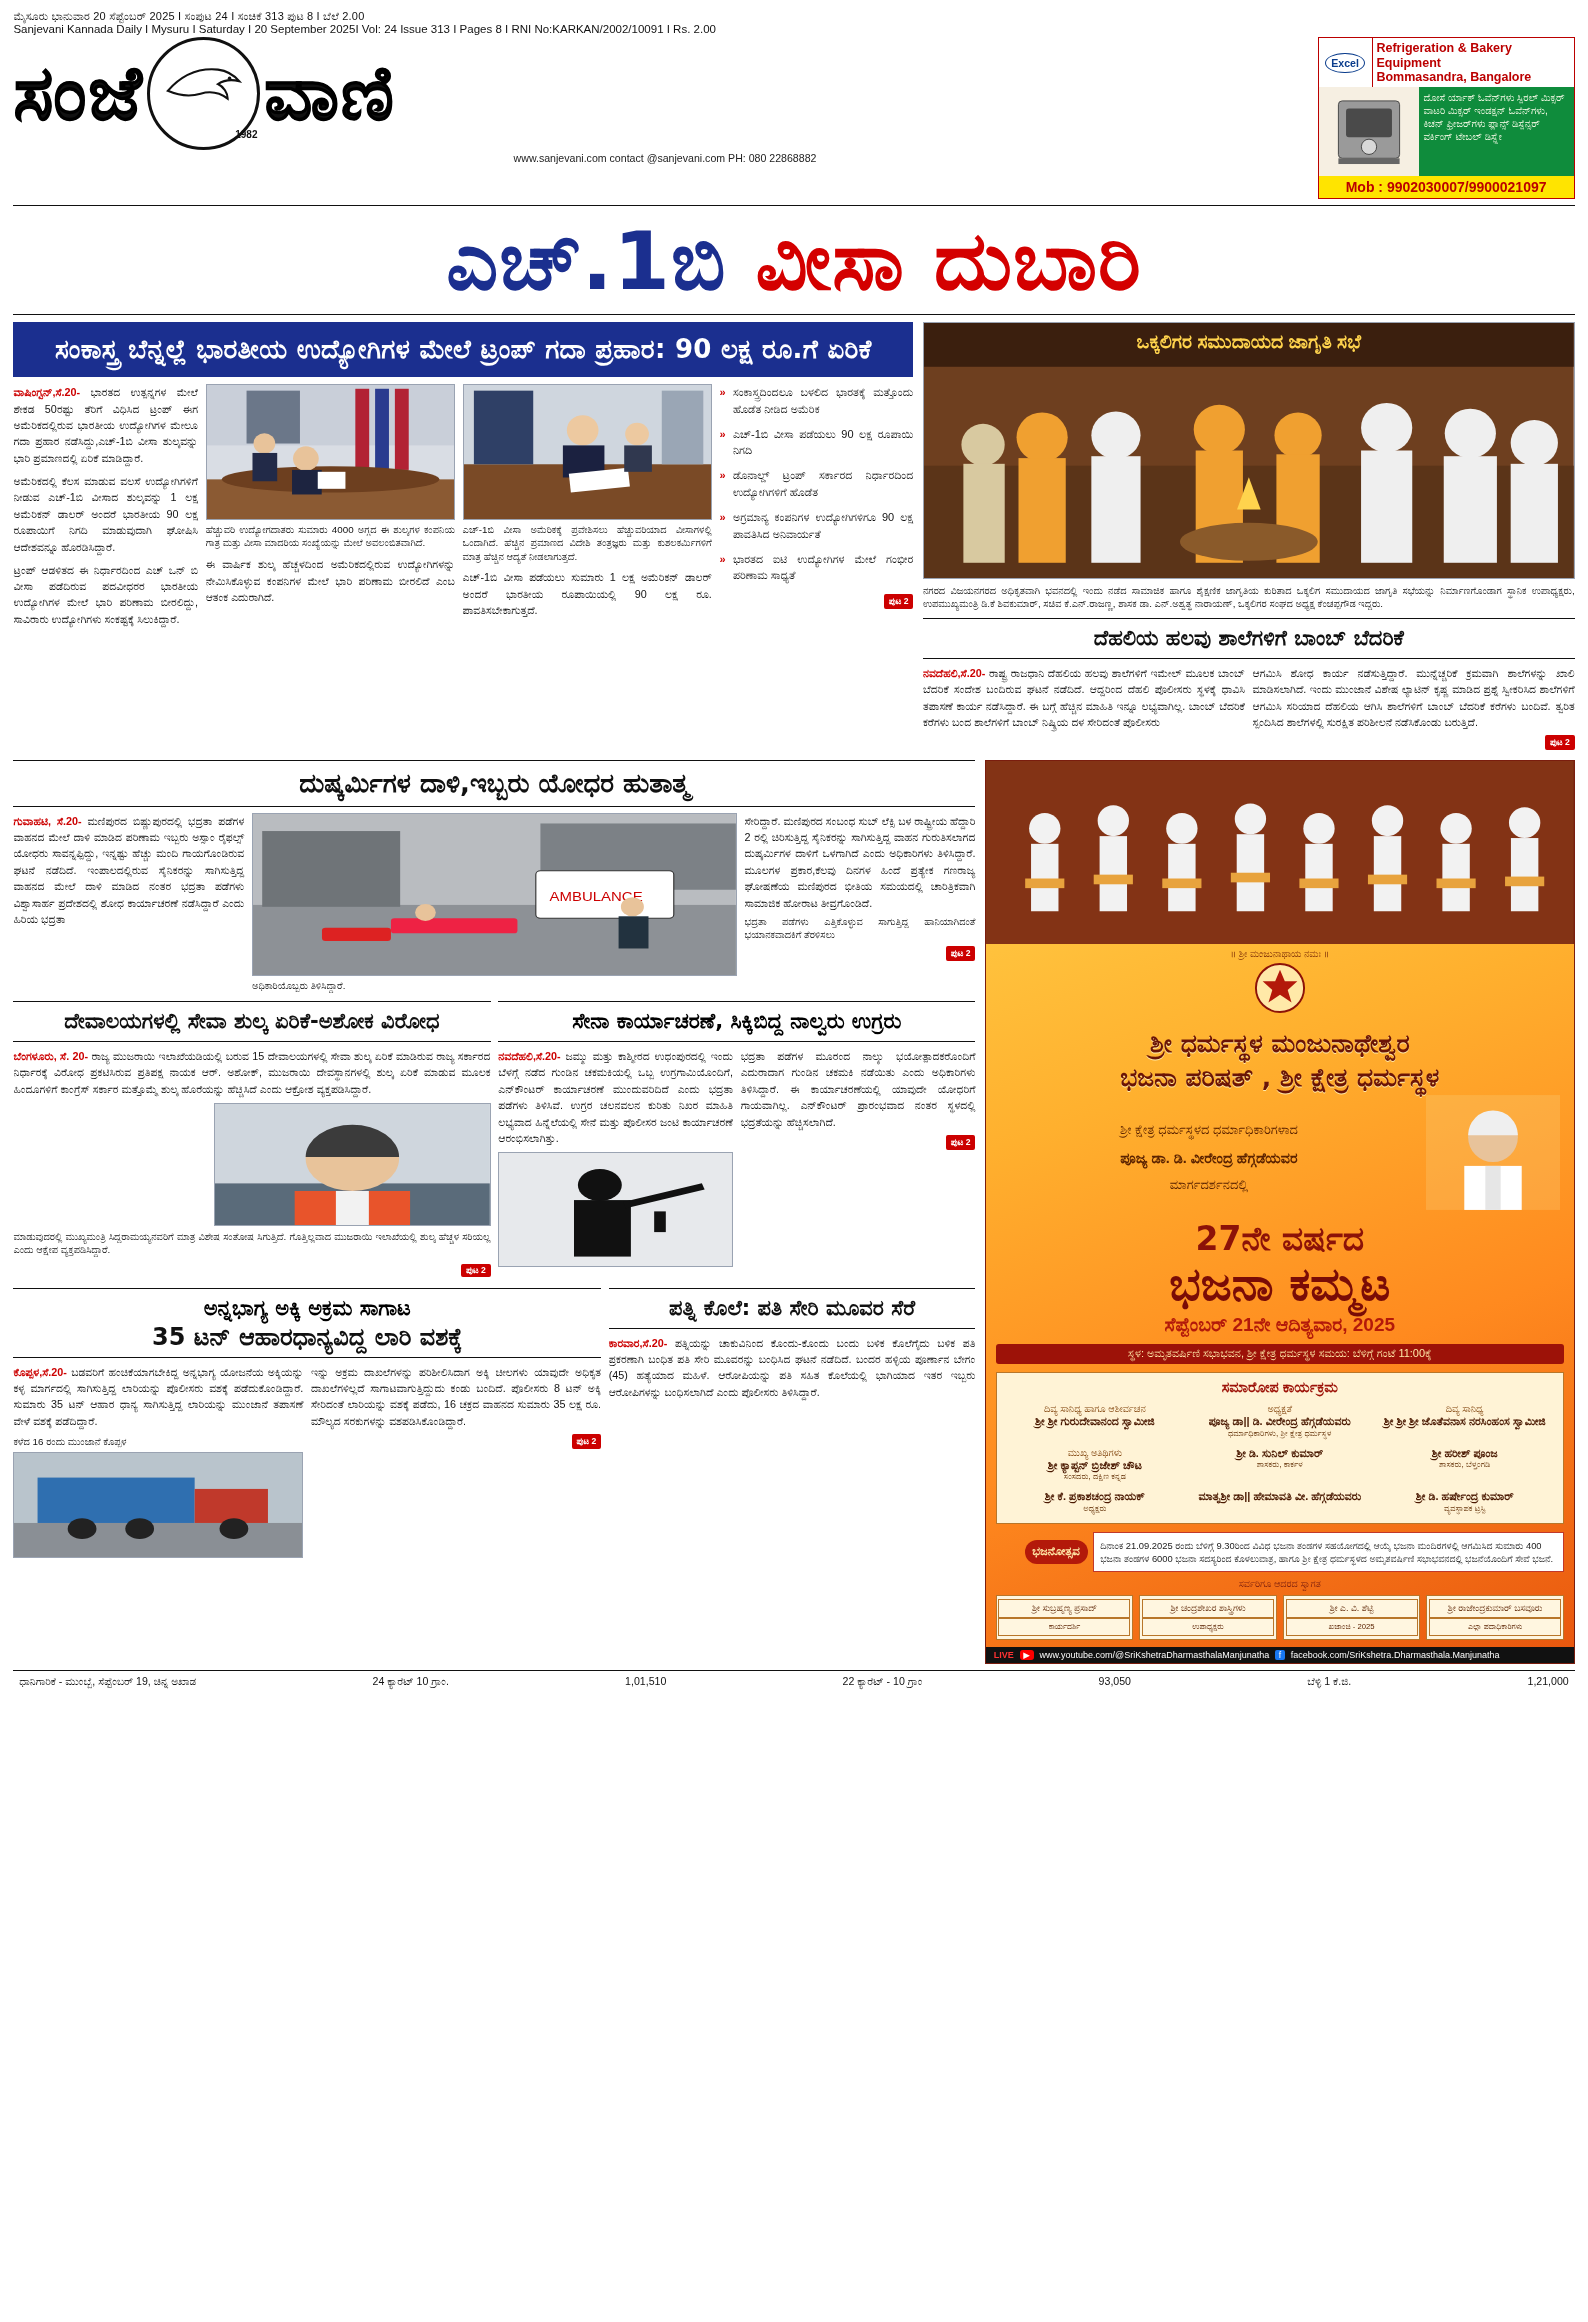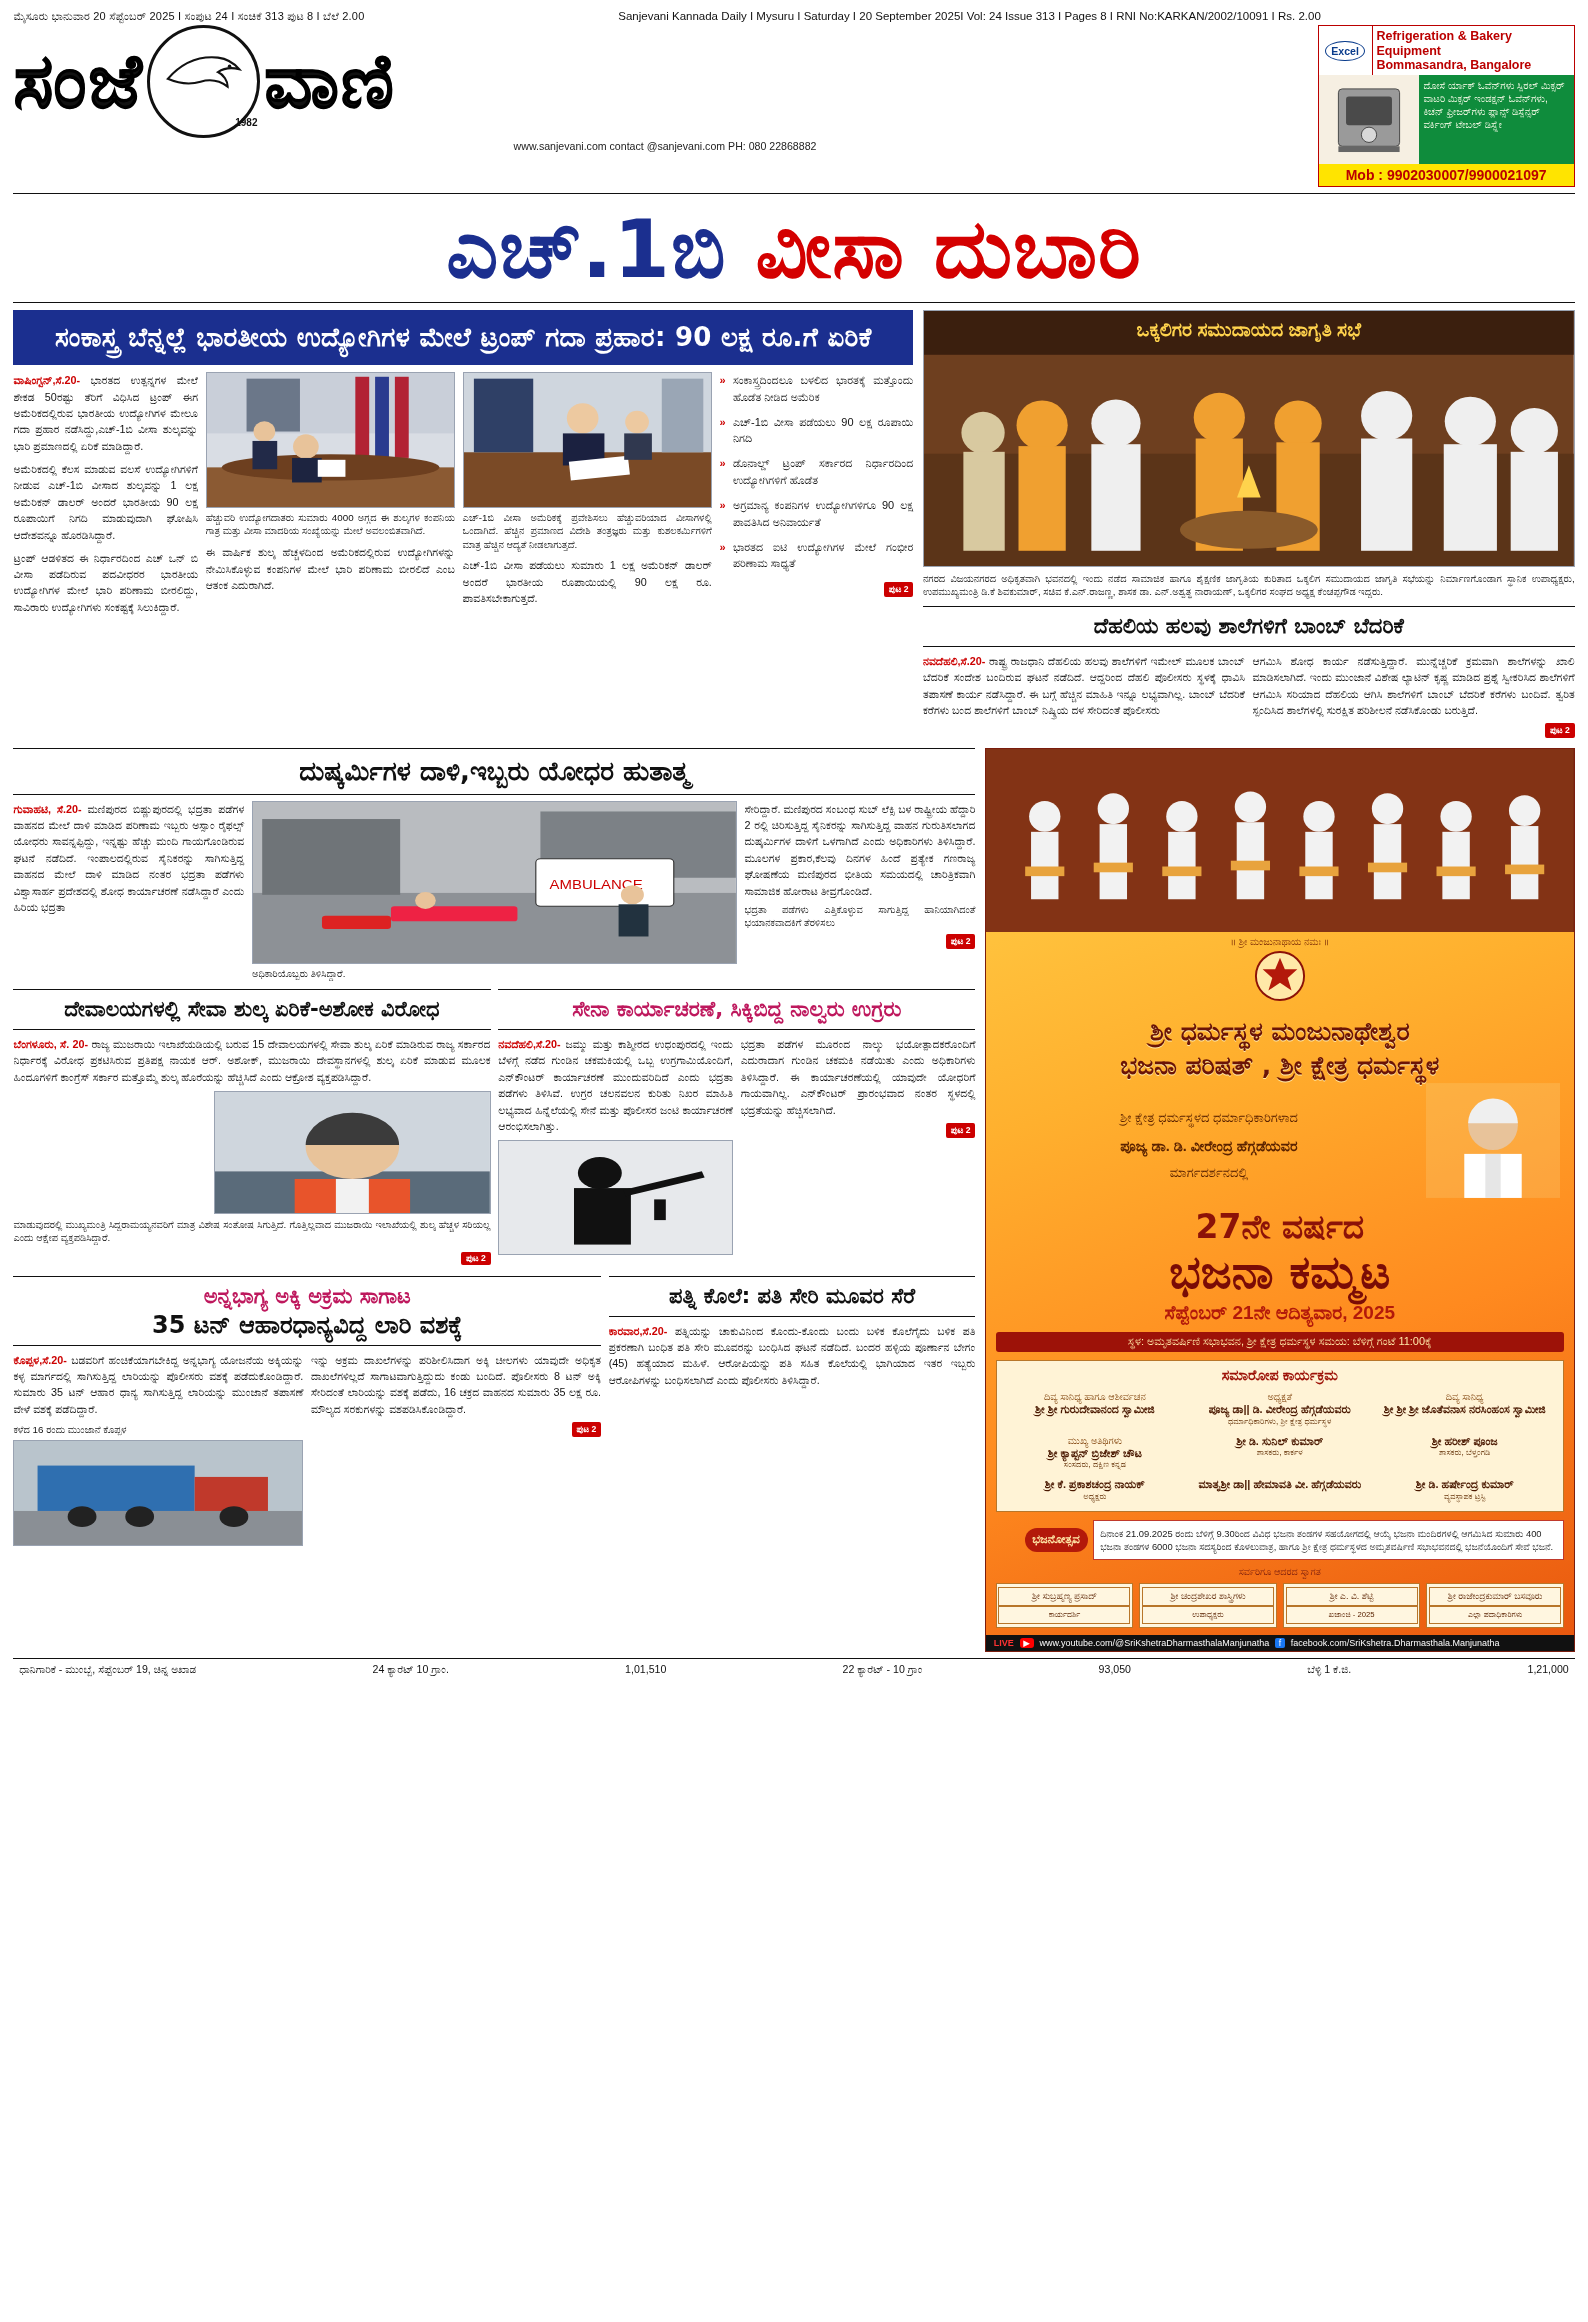--- a/index.html
+++ b/index.html
@@ -14,7 +14,7 @@
   .page { position:relative; width:1588px; height:2323px; padding:7.7px 13.4px; }
 
   
-  .topstrip { display:flex; align-items:flex-start; font-size:11px; color:#111; padding:1.9px 0 2.9px; }
+  .topstrip { display:flex; align-items:flex-start; font-size:11px; color:#111; padding:1.9px 0 2.9px;flex-direction:column; }
   .topstrip .kn { flex:0 0 auto; letter-spacing:0.2px; }
   .topstrip .en { flex:1 1 auto; text-align:center; font-size:11.5px; }
   .masthead { display:flex; align-items:flex-start; gap:1px; }

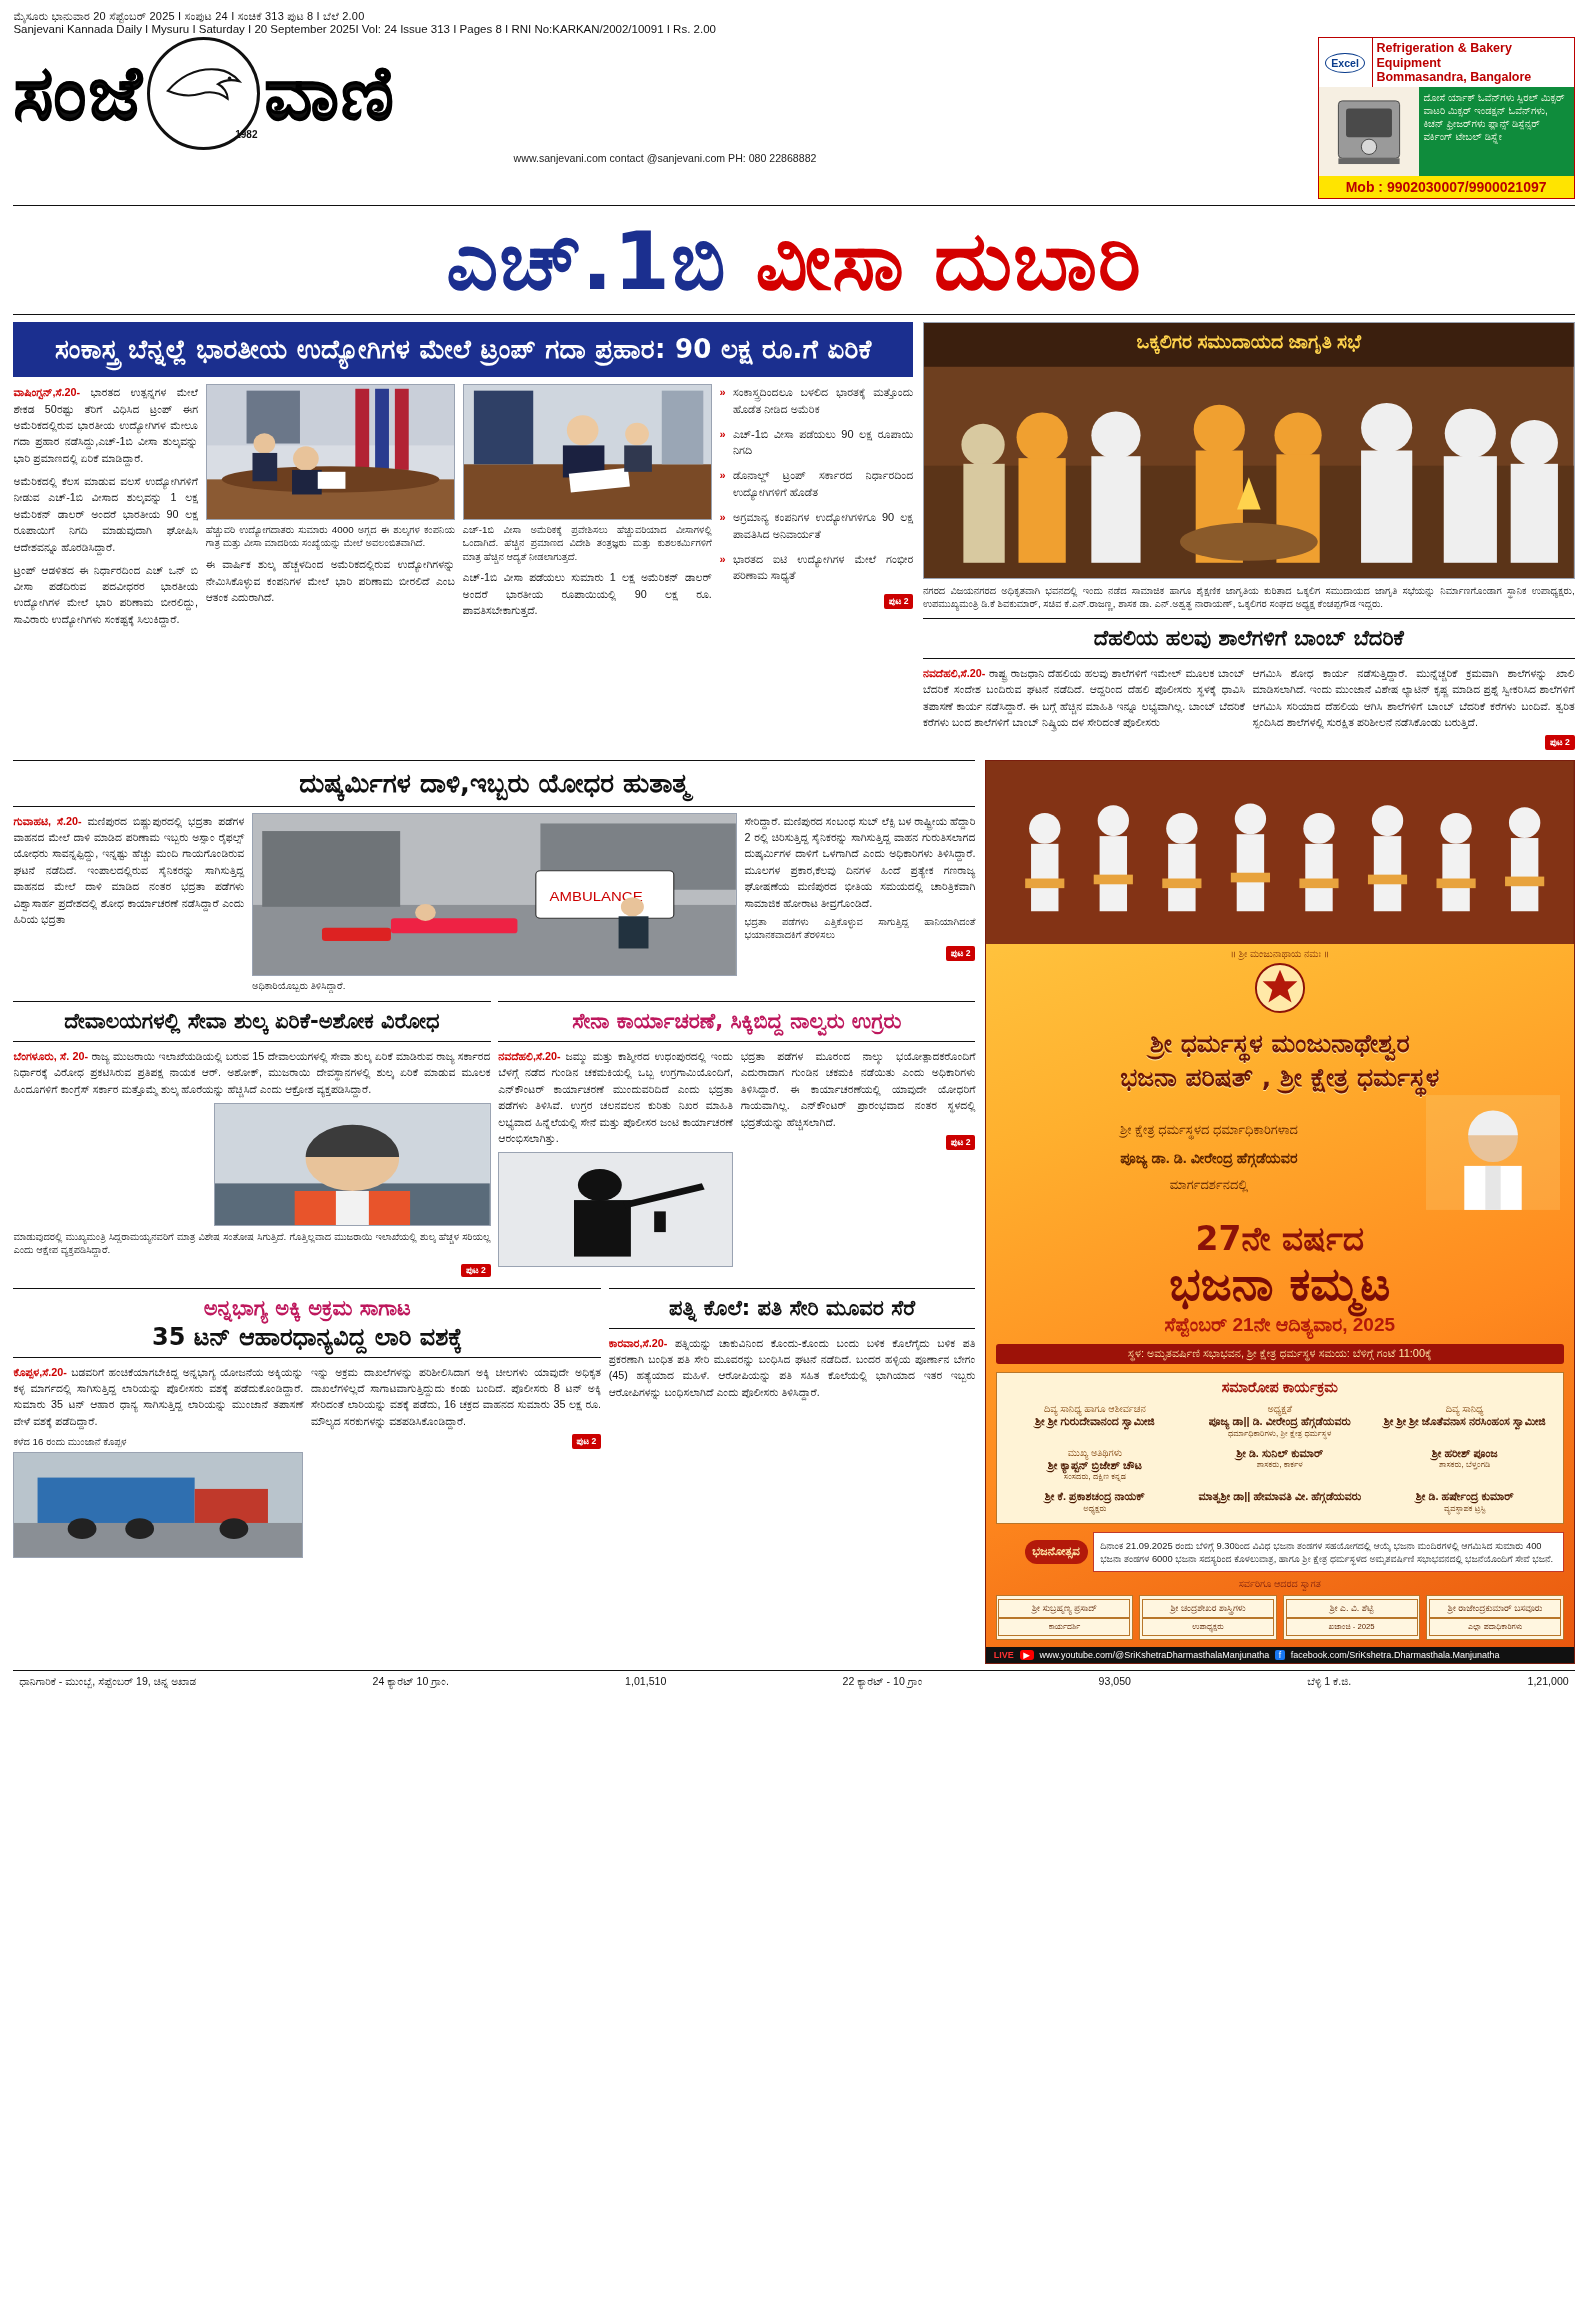--- a/index.html
+++ b/index.html
@@ -85,7 +85,7 @@
     padding:5.8px 1.9px 6.7px;
   }
   .secthead.sm { font-size:21px; }
-  .secthead.red { color:#be185d; }
+  .secthead.red { color:#000000; }
   .page2 {
     display:inline-block; background:#c00; color:#fff; font-size:8.6px;
     padding:1px 4.8px; border-radius:1.9px; font-weight:bold;

